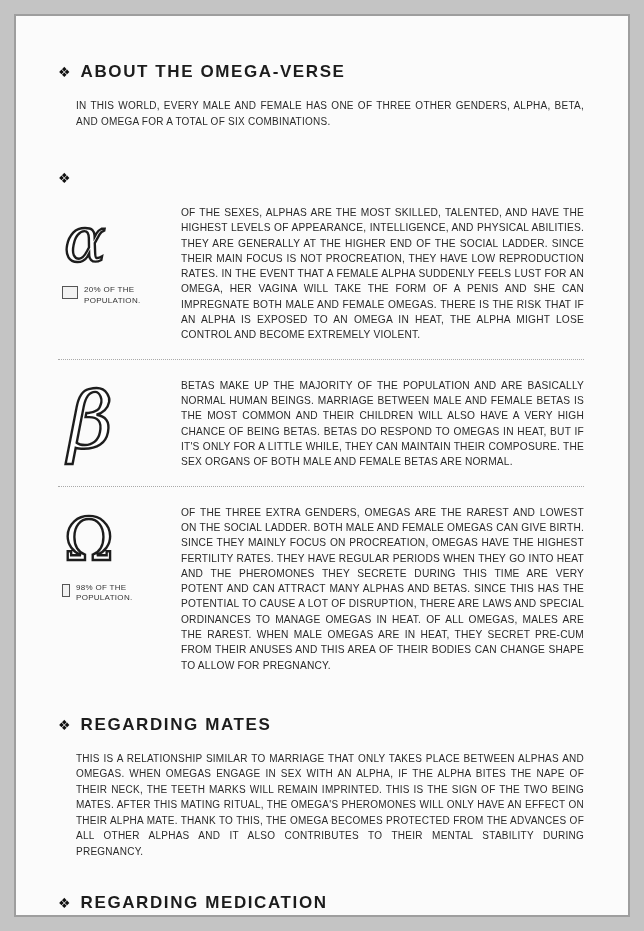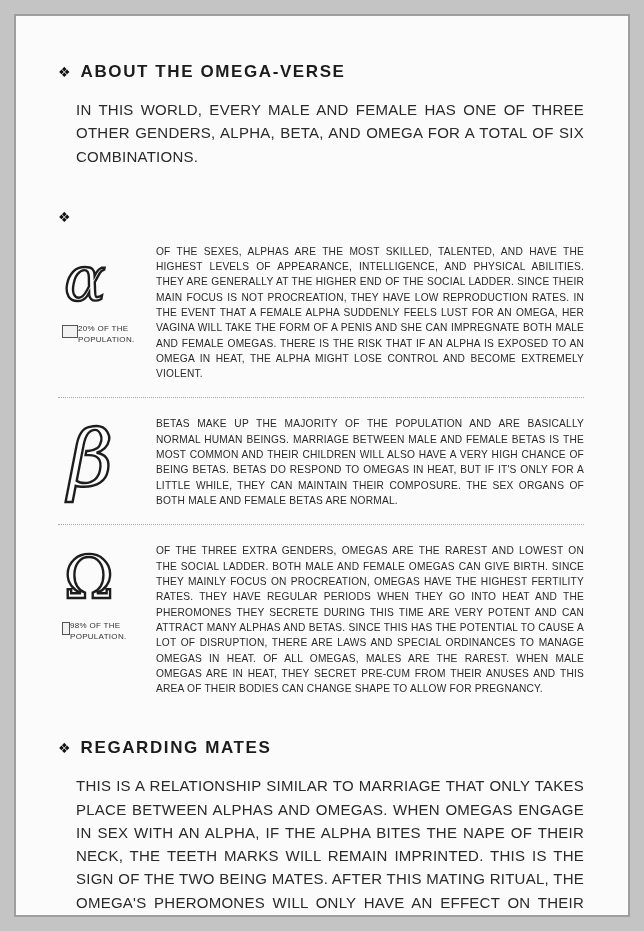--- a/index.html
+++ b/index.html
@@ -40,7 +40,7 @@
     text-align: right;
   }
   .para {
-    font-size: 15px;
+    font-size: 10px;
     line-height: 1.55;
     letter-spacing: 0.25px;
     text-align: justify;

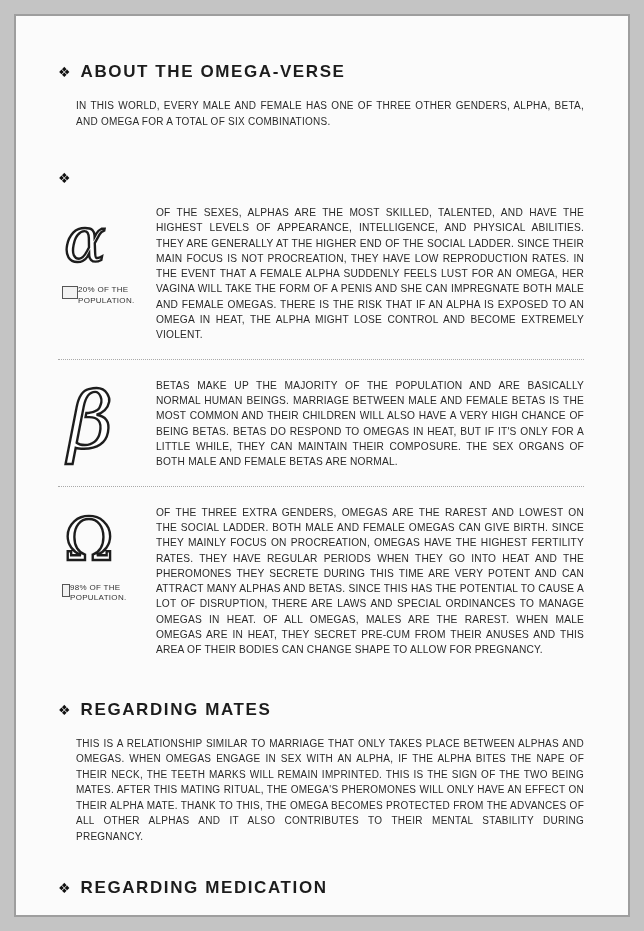--- a/index.html
+++ b/index.html
@@ -104,6 +104,7 @@
     letter-spacing: 0.2px;
     text-align: justify;
     color: #2a2a2a;
+    margin-left: 25px;
   }
   .dotted-sep {
     border-top: 1.5px dotted #a9a9a9;

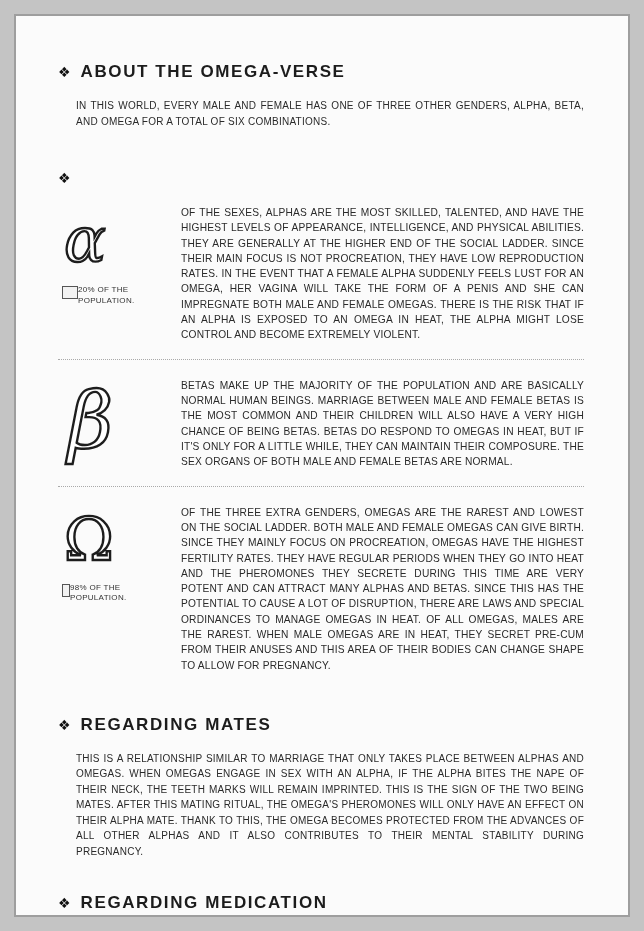--- a/index.html
+++ b/index.html
@@ -73,7 +73,7 @@
   .glyph-alpha { font-size: 62px; margin-left: 2px; }
   .glyph-beta  { font-size: 78px; margin-left: 6px; margin-bottom: 10px; }
   .glyph-omega { font-size: 60px; font-style: normal; margin-left: 2px; }
-  .pop-row { display: flex; align-items: flex-start; }
+  .pop-row { display: flex; align-items: flex-start; gap: 6px; }
   .pop-bar {
     height: 13px;
     border: 1px solid #555;

